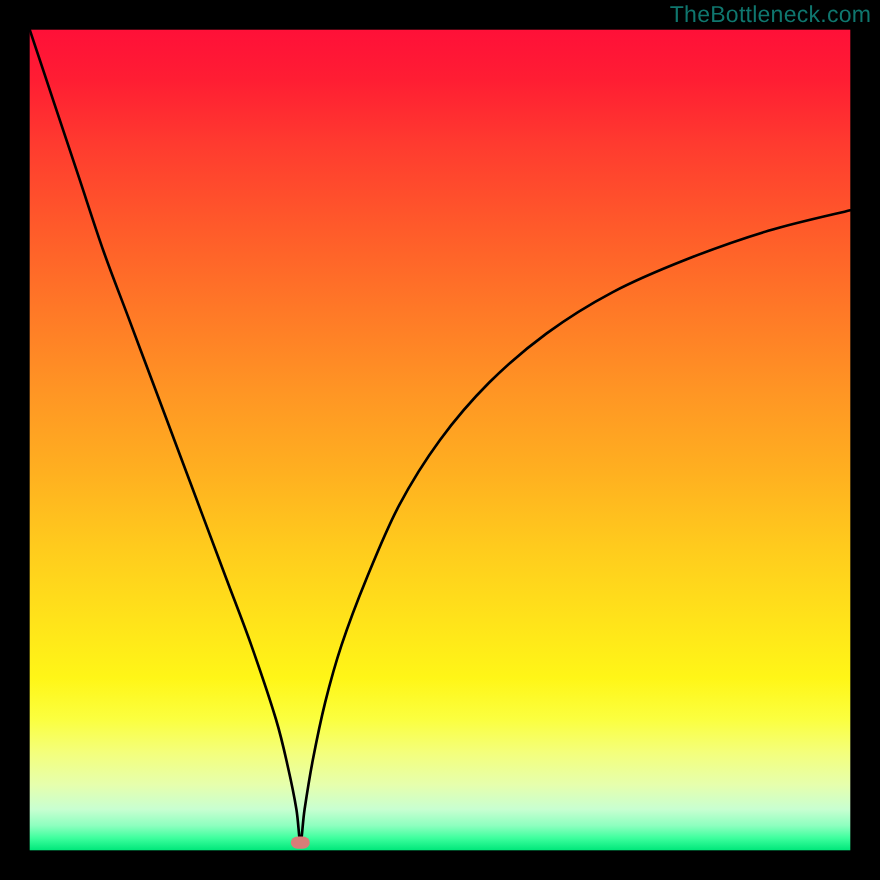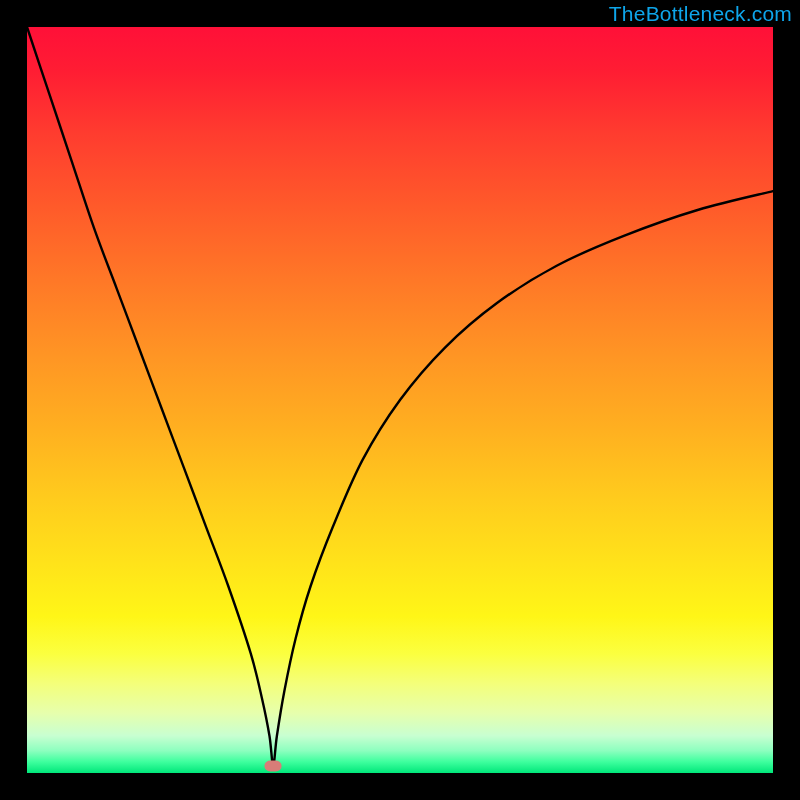--- a/index.html
+++ b/index.html
@@ -51,7 +51,7 @@
     position: absolute;
     top: 2px;
     right: 8px;
-    color: #0ea5e9;
+    color: #0f766e;
     font-size: 21px;
     font-weight: 400;
     letter-spacing: 0.2px;

